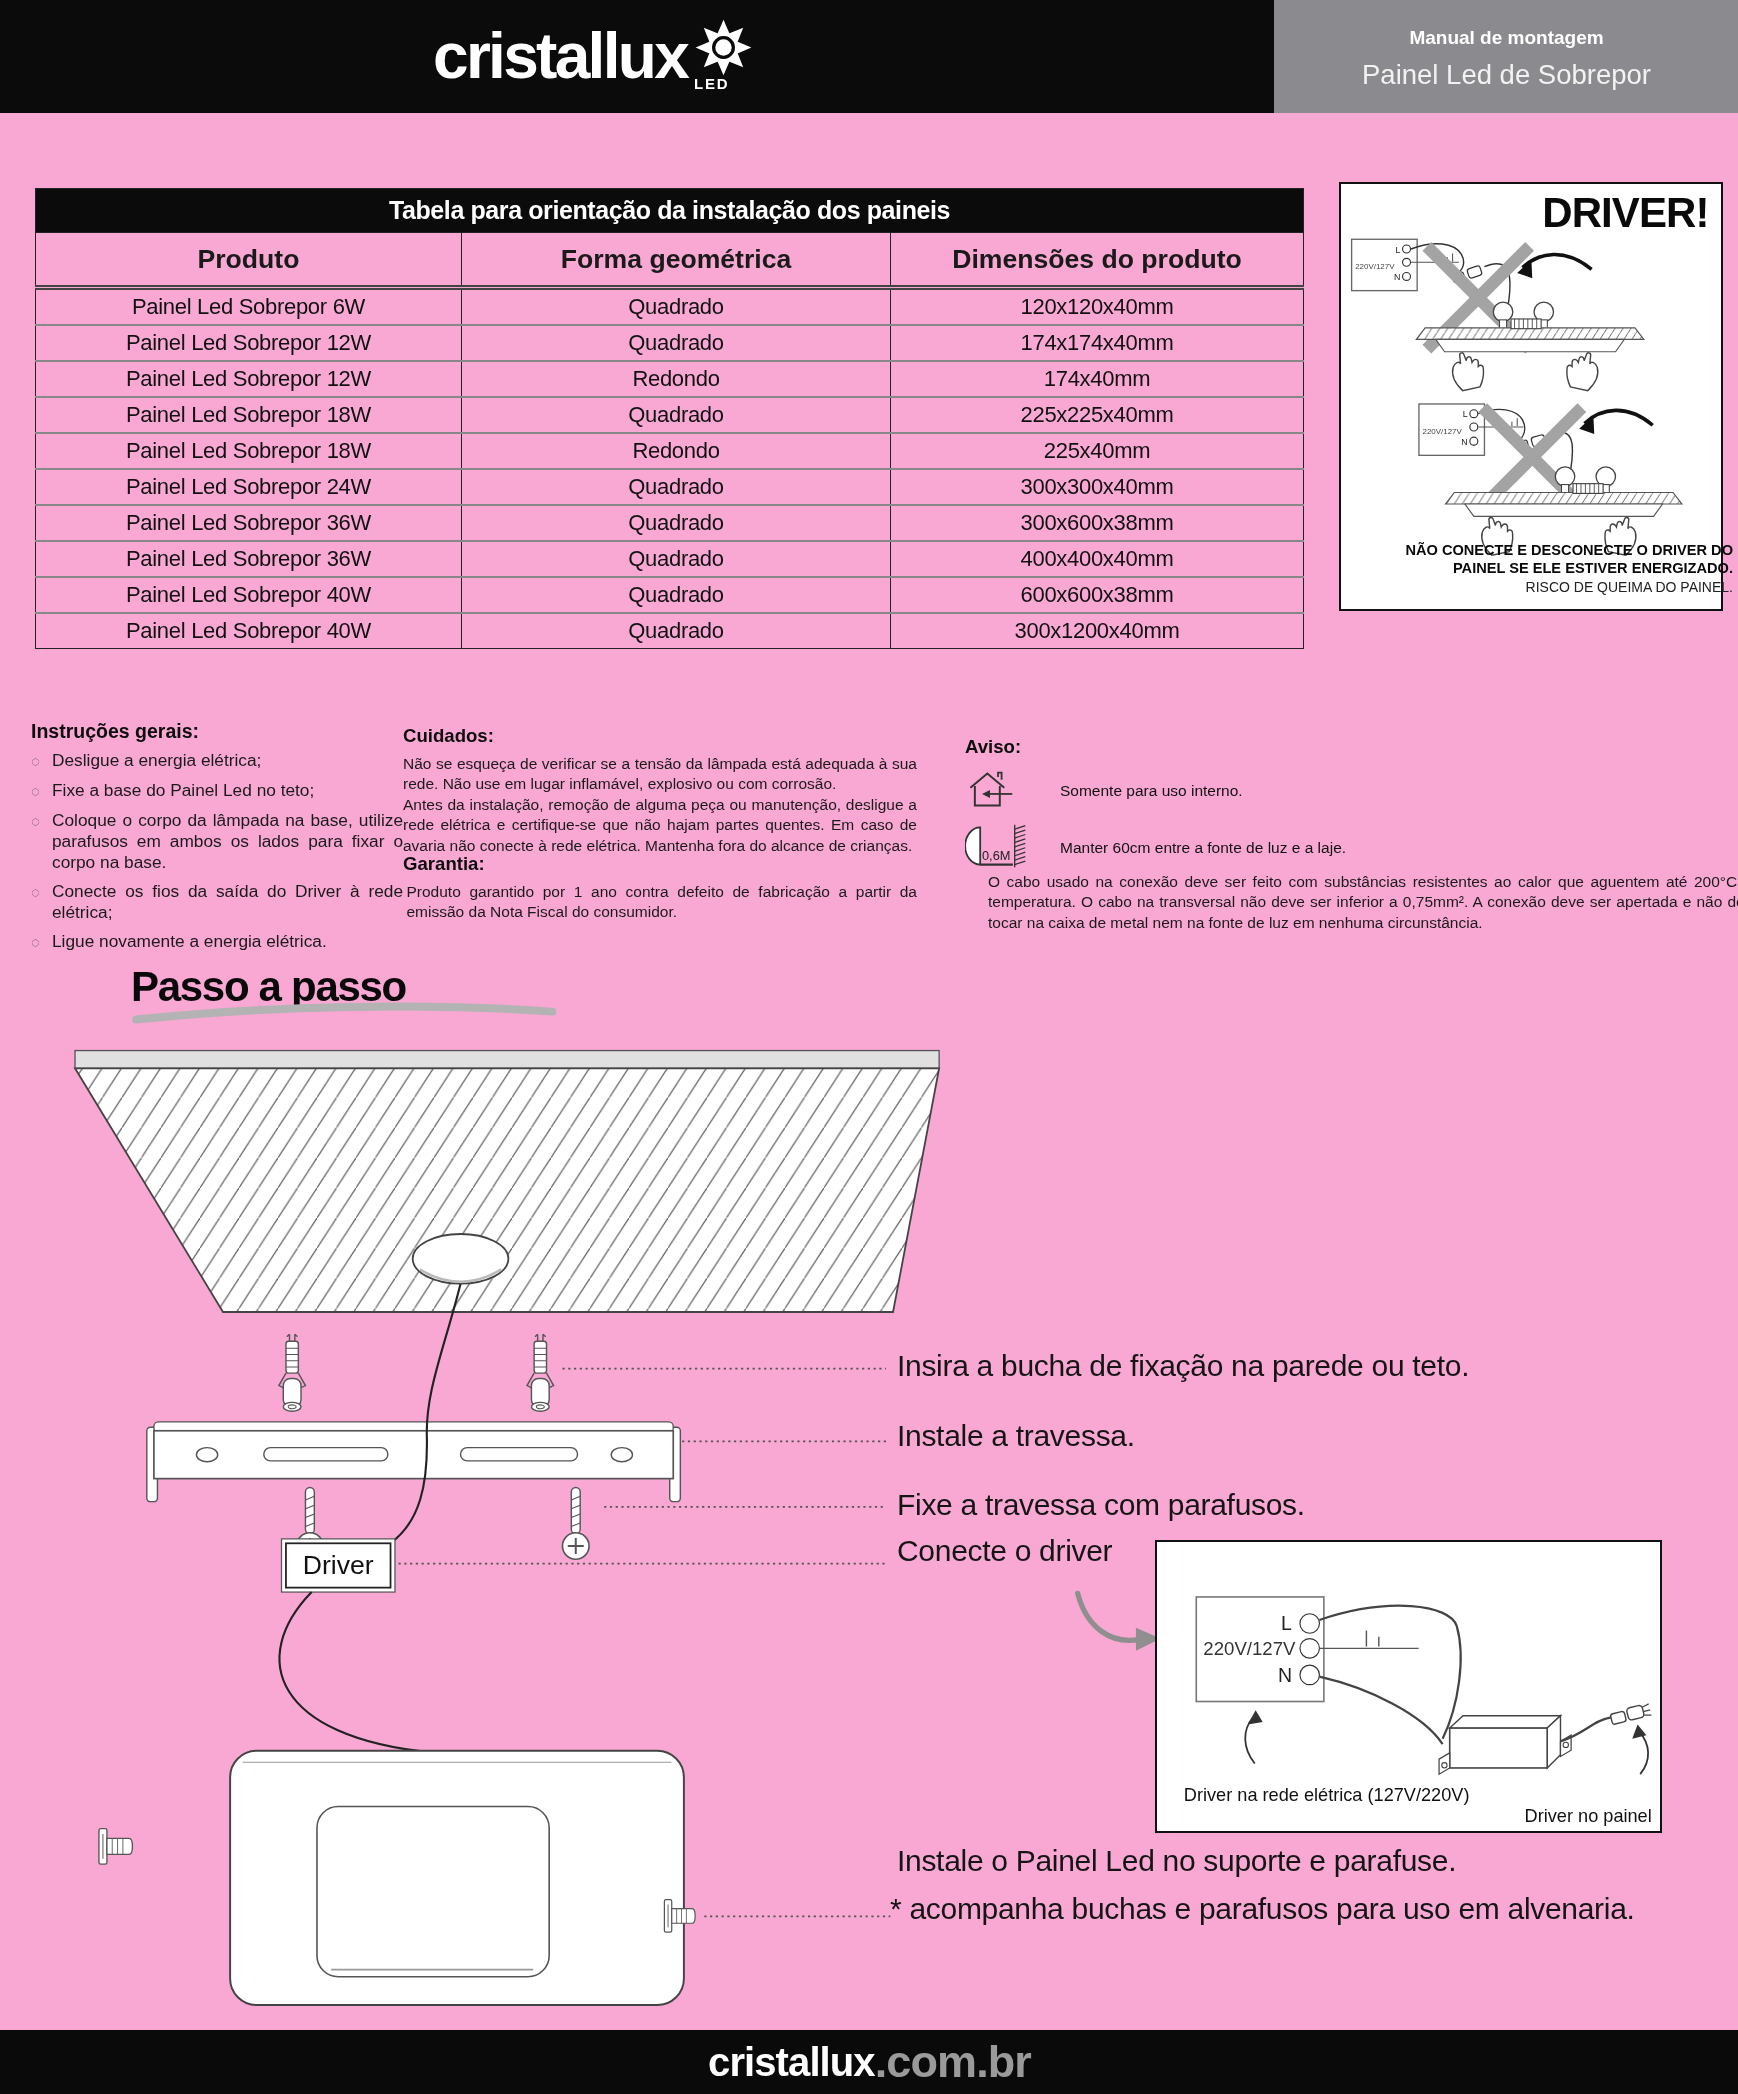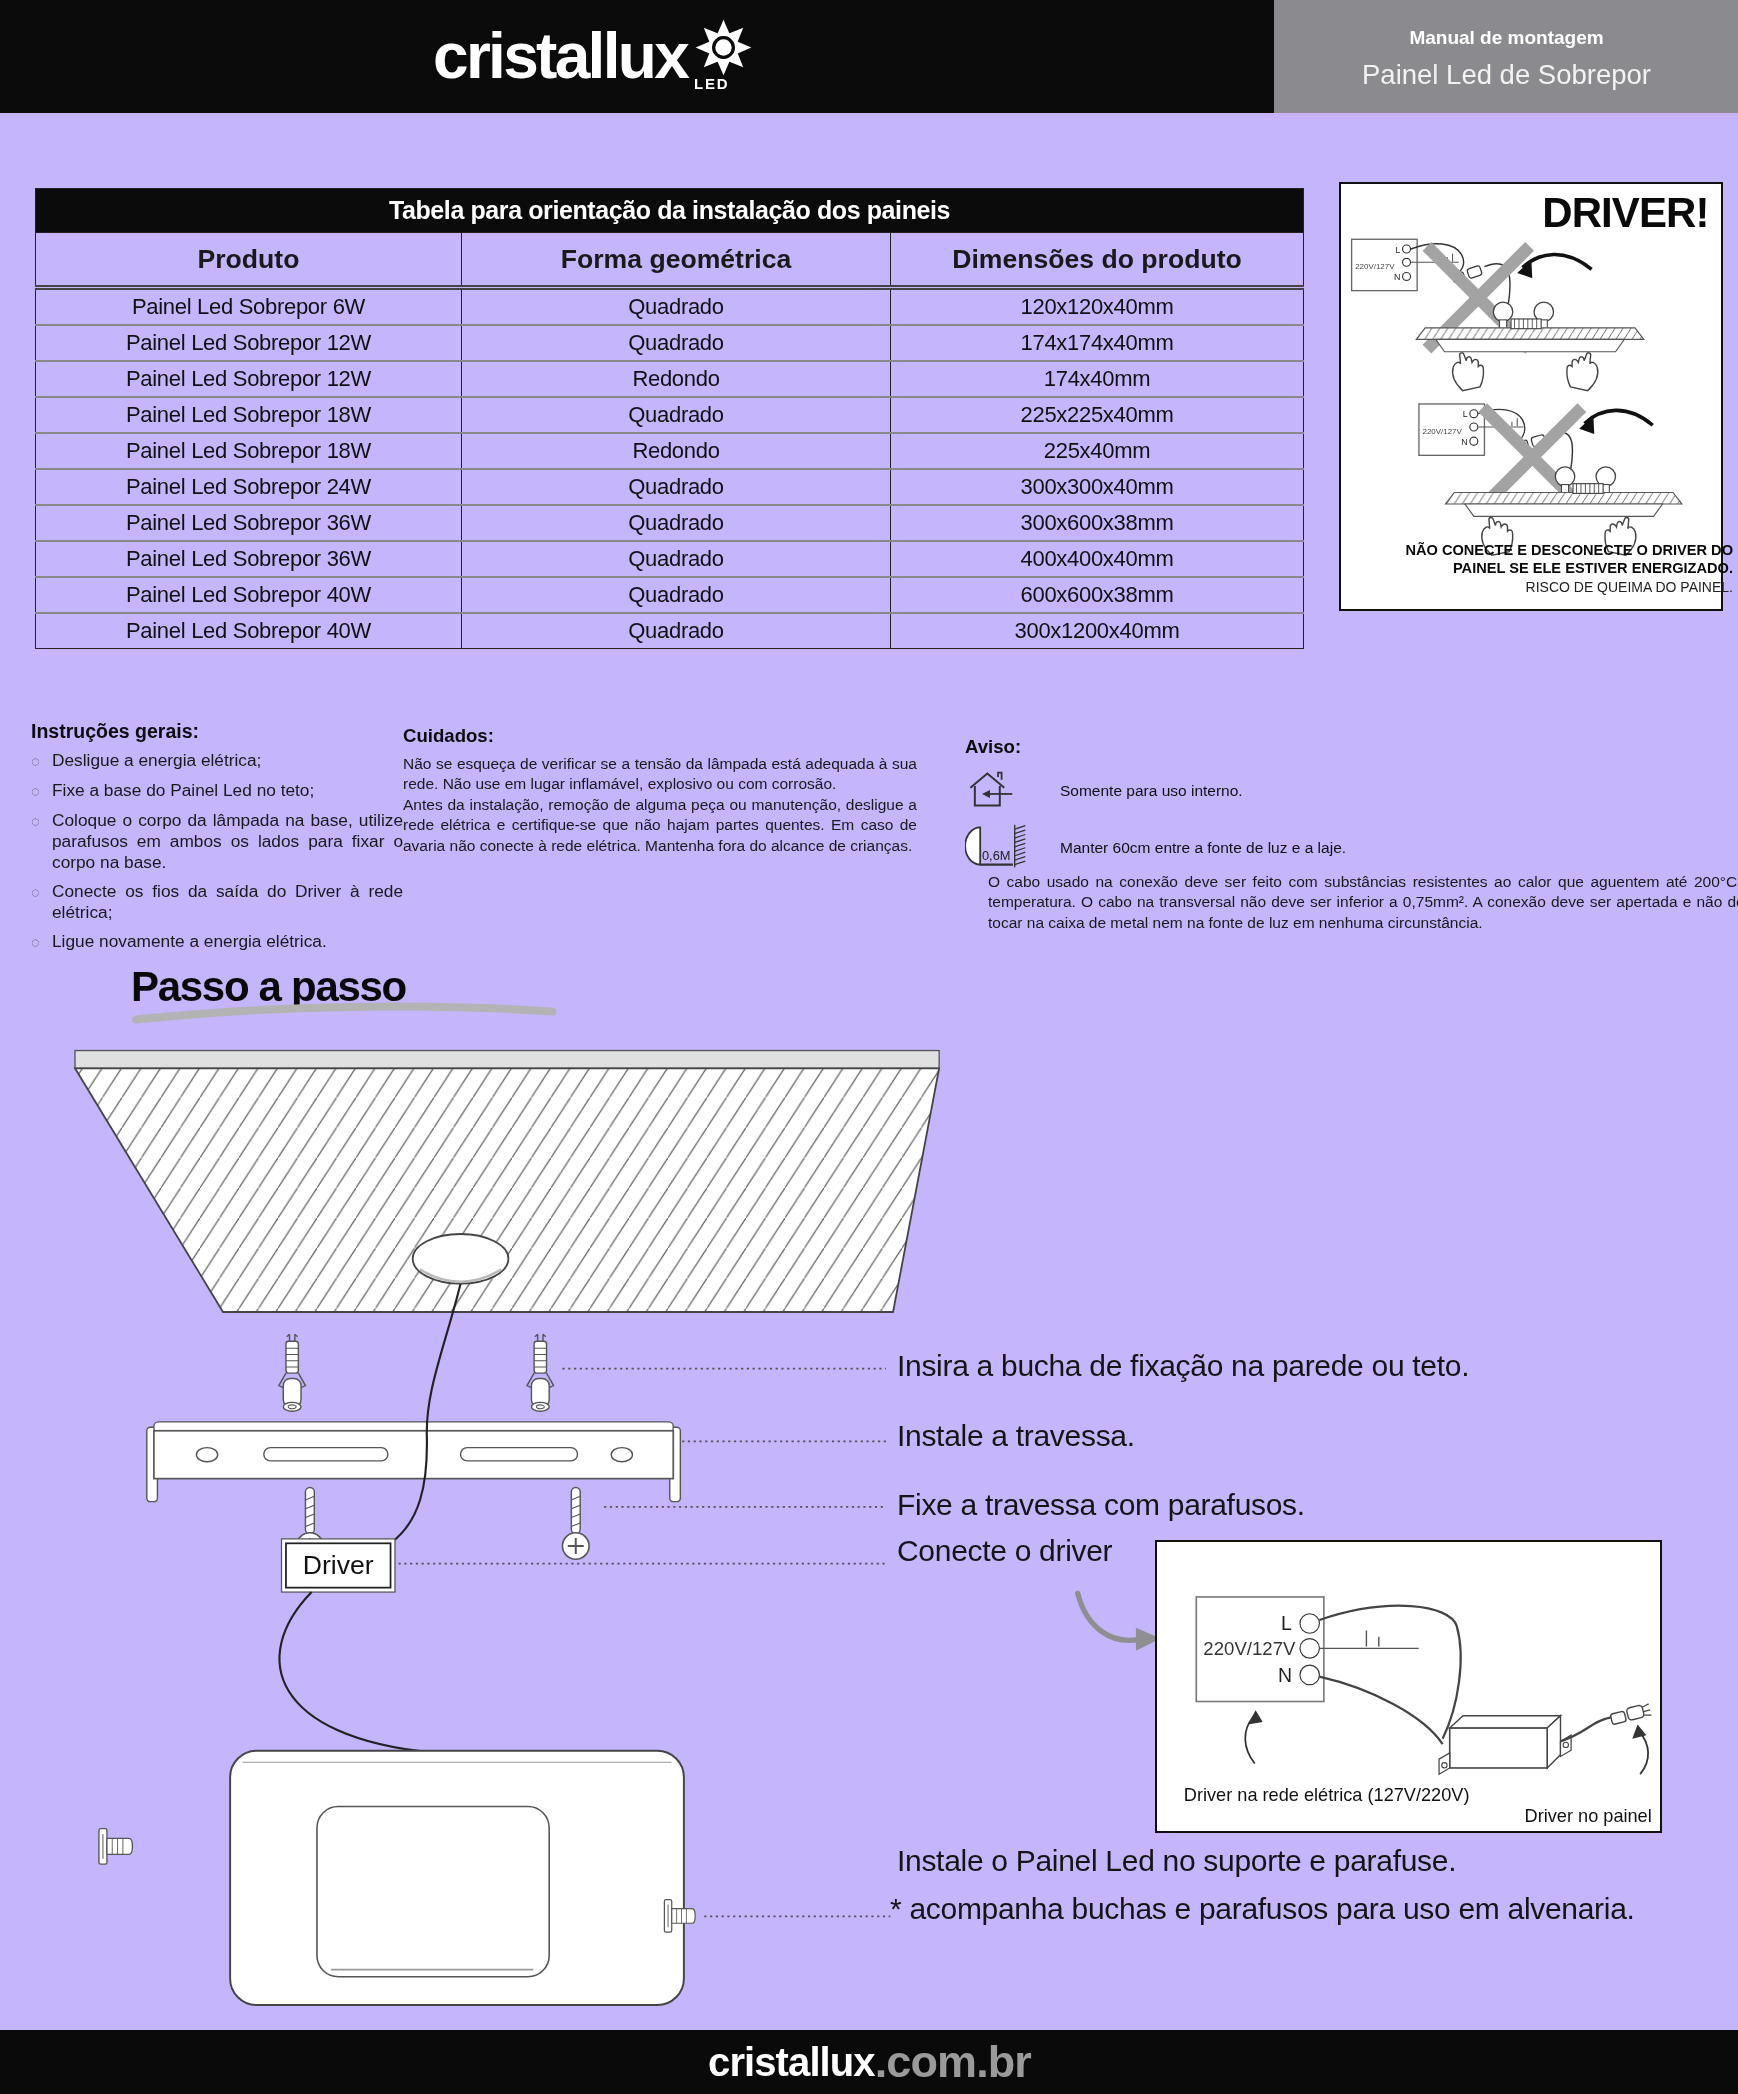--- a/index.html
+++ b/index.html
@@ -3,7 +3,7 @@
 <meta charset="utf-8">
 <style>
   html,body{margin:0;padding:0;background:#fff;}
-  .page{position:relative;width:1739px;height:2094px;background:#c4b5fd;overflow:hidden;
+  .page{position:relative;width:1739px;height:2094px;background:#f9a8d4;overflow:hidden;
         font-family:"Liberation Sans",sans-serif;color:#1a1a1a;}
   .abs{position:absolute;}
 

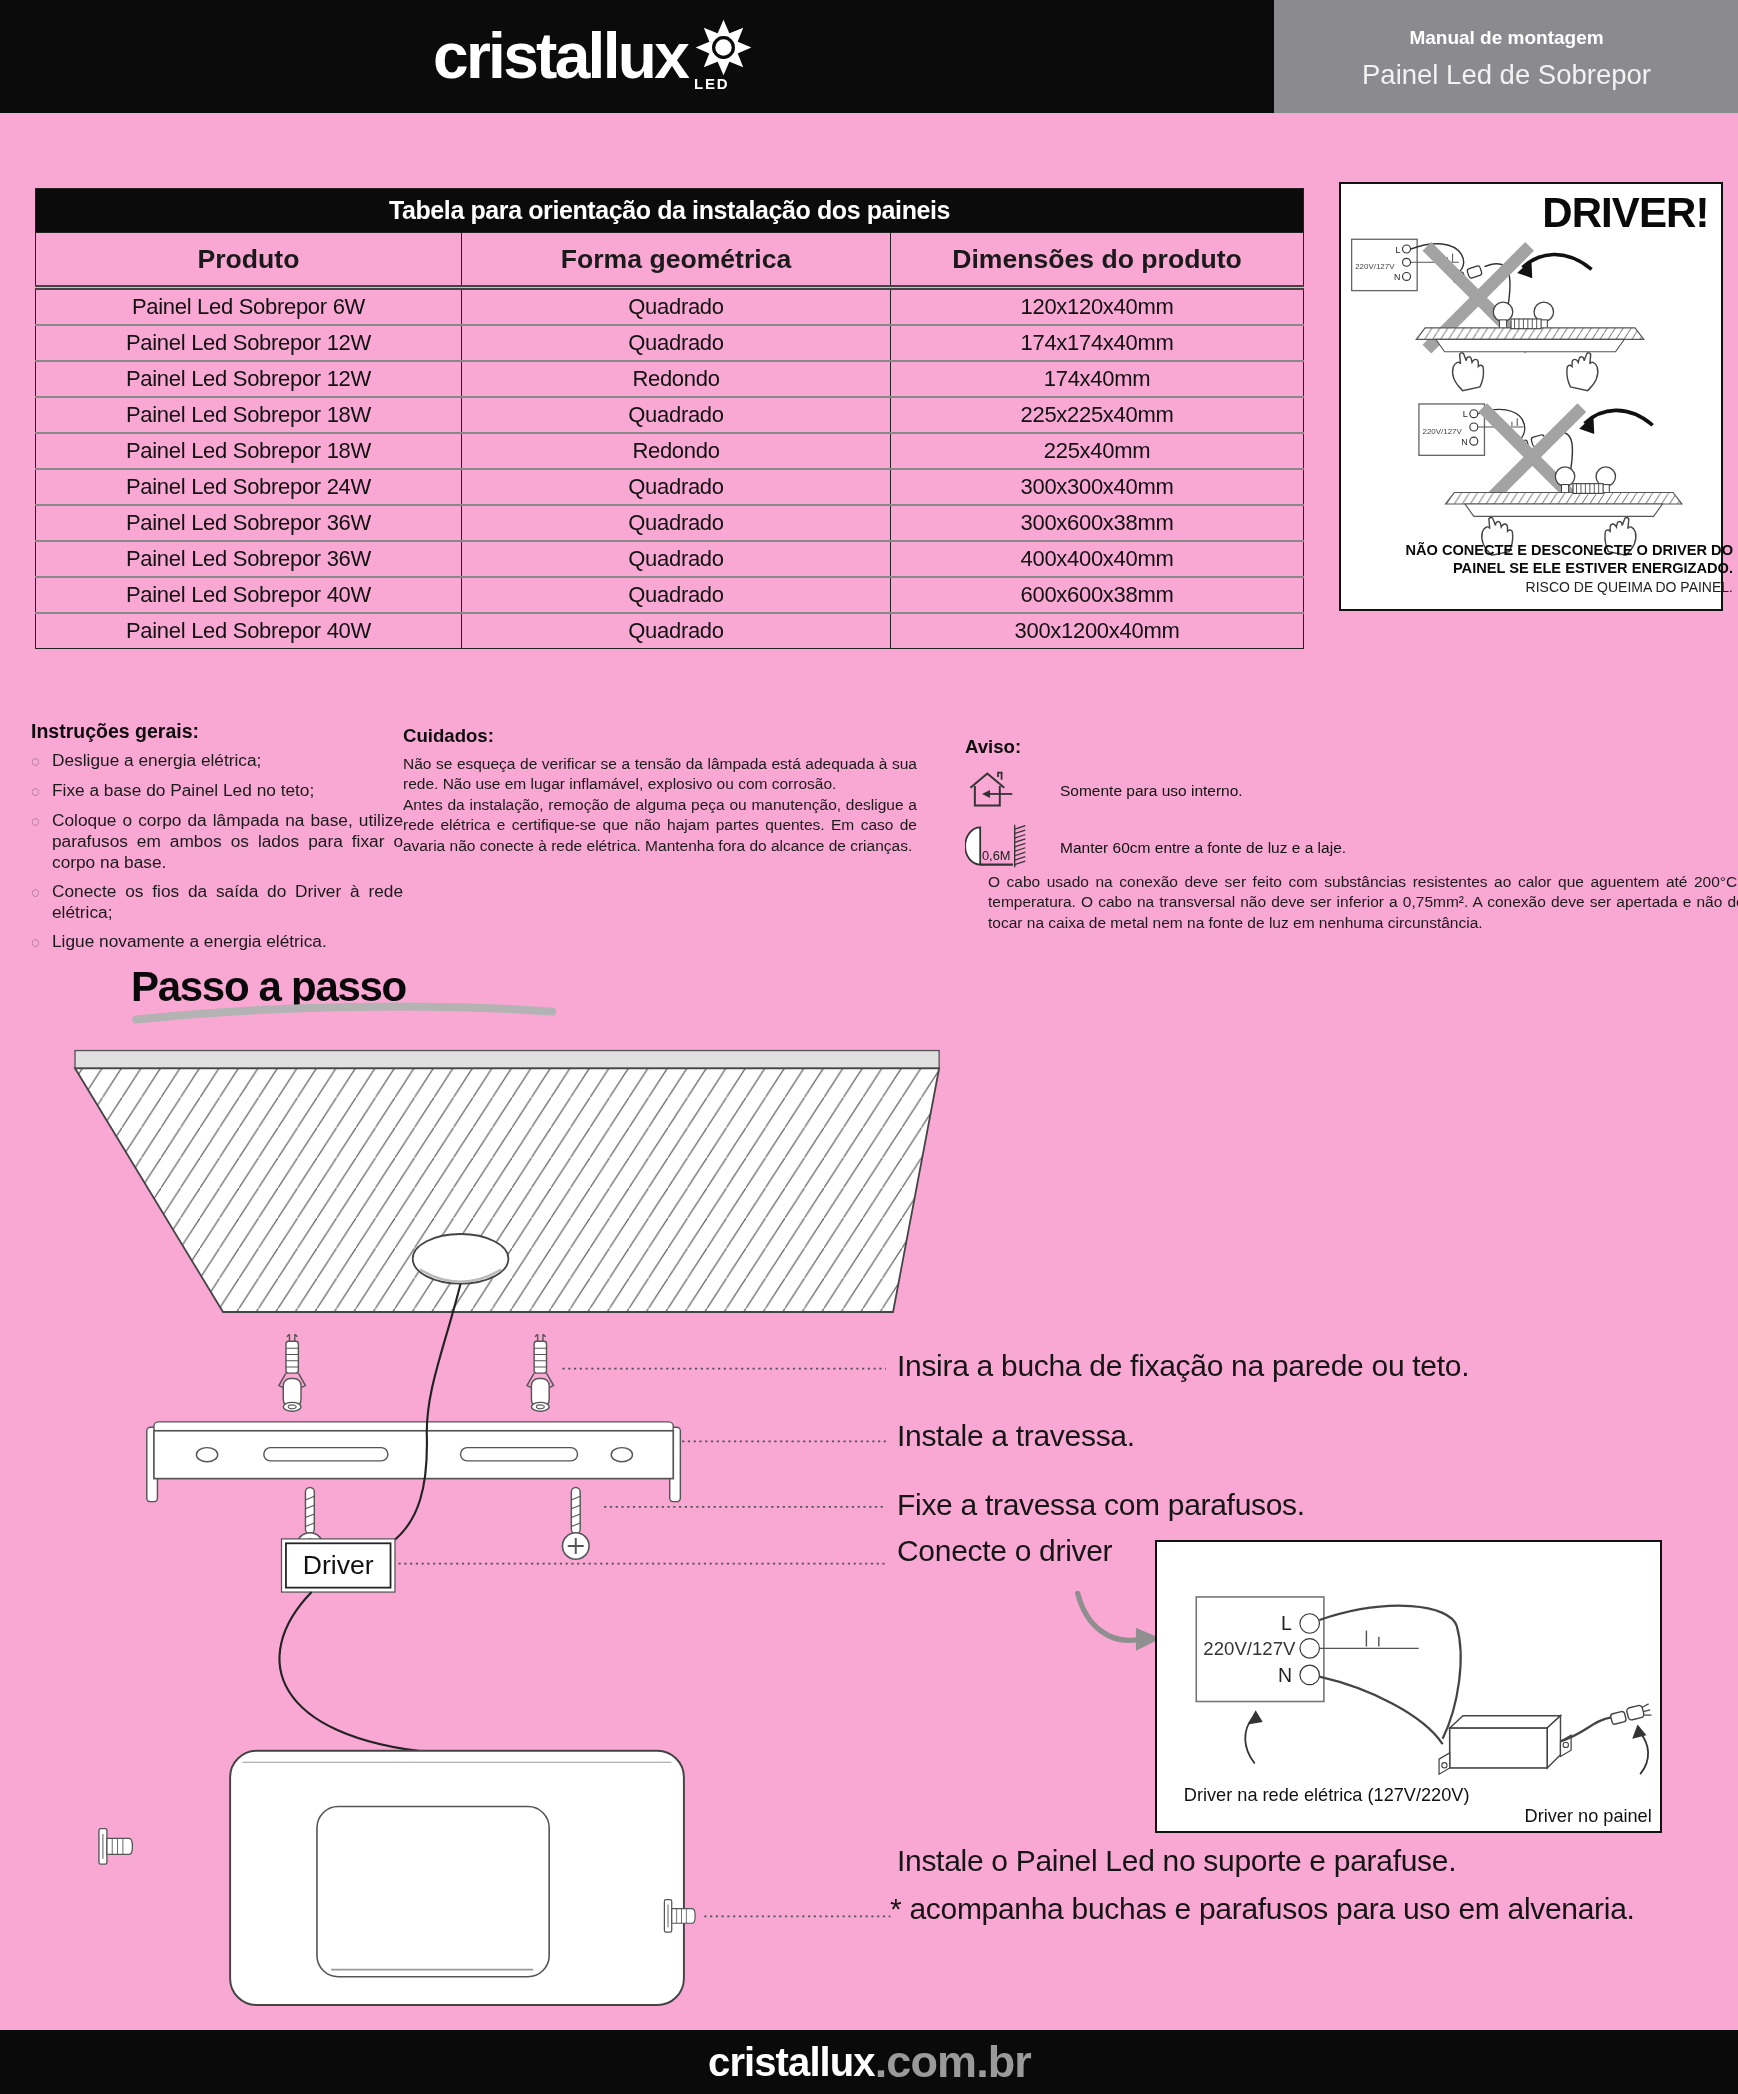--- a/index.html
+++ b/index.html
@@ -287,6 +287,10 @@
     <p>Não se esqueça de verificar se a tensão da lâmpada está adequada à sua rede. Não use em lugar inflamável, explosivo ou com corrosão.</p>
     <p>Antes da instalação, remoção de alguma peça ou manutenção, desligue a rede elétrica e certifique-se que não hajam partes quentes. Em caso de avaria não conecte à rede elétrica. Mantenha fora do alcance de crianças.</p>
   </div>
+  <div class="garantia">
+    <div class="sec-title">Garantia:</div>
+    <p>Produto garantido por 1 ano contra defeito de fabricação a partir da emissão da Nota Fiscal do consumidor.</p>
+  </div>
 
   <div class="aviso-col">
     <div class="sec-title">Aviso:</div>

